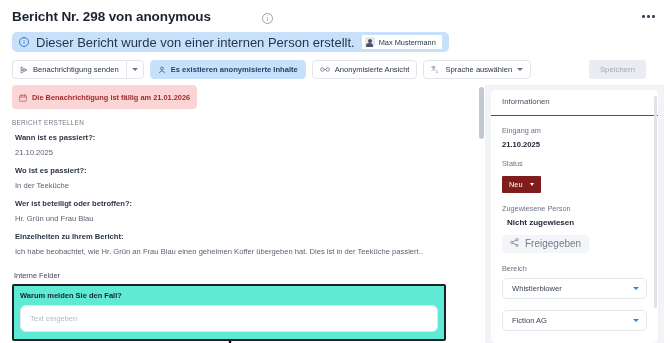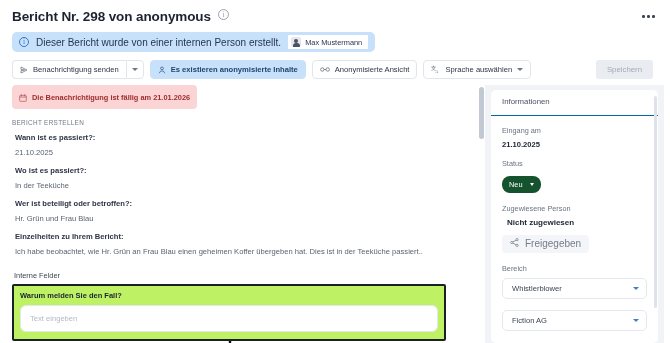--- a/index.html
+++ b/index.html
@@ -19,9 +19,10 @@
 
   
   .header {
-    display: flex; align-items: flex-start;
+    display: flex; align-items: flex-end;
     padding: 9px 12px 4px 12px;
     position: relative;
+    gap: 44px;
   }
   .page-title {
     font-size: 13.5px; font-weight: bold; color: #1b2230;

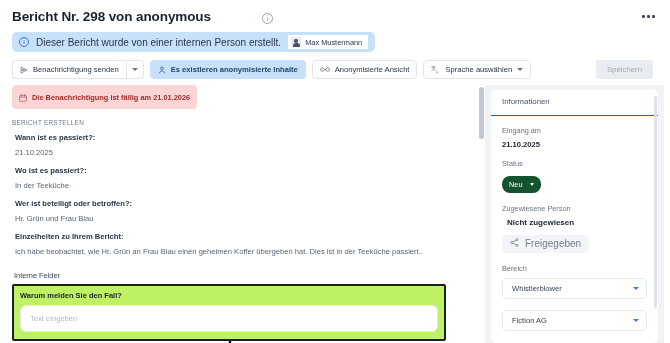--- a/index.html
+++ b/index.html
@@ -57,7 +57,7 @@
     font-size: 7.5px; line-height: 8px; text-align: center;
     font-family: "Liberation Serif", serif; flex: 0 0 auto;
   }
-  .banner-text { font-size: 10px; color: #27364d; white-space: nowrap; text-align: right; }
+  .banner-text { font-size: 13px; color: #27364d; white-space: nowrap; text-align: right; }
   .chip-user {
     display: inline-flex; align-items: center; gap: 4px;
     background: #ffffff; border-radius: 0; padding: 2px 6px 2px 3px;

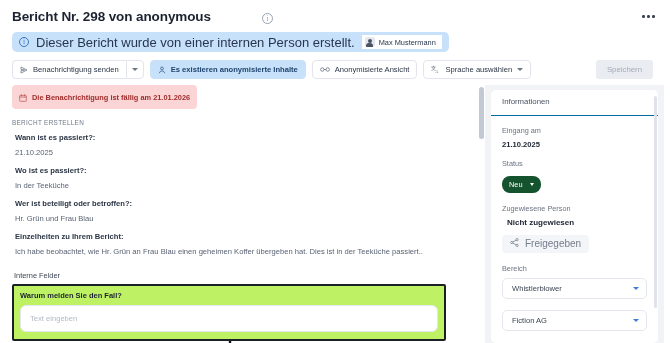--- a/index.html
+++ b/index.html
@@ -103,7 +103,7 @@
     border-right: 3px solid transparent; border-top: 3.4px solid #6b7684;
   }
   .save-btn {
-    margin-left: auto; margin-right: 5px;
+    margin-left: auto; margin-right: 12px;
     height: 19px; padding: 0 11px; border-radius: 3px;
     background: #e9ecf0; border: none; color: #a3abb7;
     font-size: 7.8px; cursor: default;

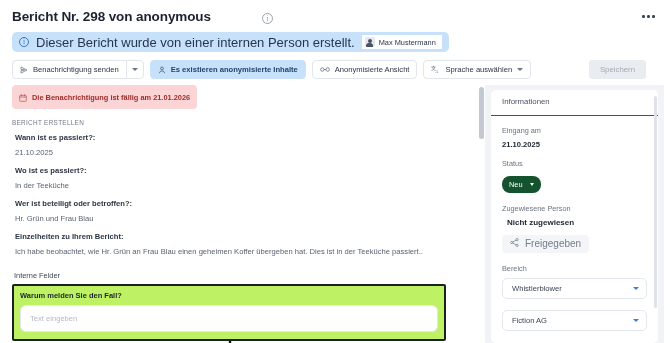--- a/index.html
+++ b/index.html
@@ -188,7 +188,7 @@
   .side-value-bold { font-size: 7.6px; font-weight: bold; color: #1b2230; margin-bottom: 10px; }
   .status-pill {
     display: inline-flex; align-items: center; gap: 7px;
-    background: #14532d; color: #ffffff; border-radius: 8px;
+    background: #7f1d1d; color: #ffffff; border-radius: 1px;
     height: 17px; padding: 0 7px; font-size: 7.4px;
     margin-bottom: 11px; cursor: pointer;
   }

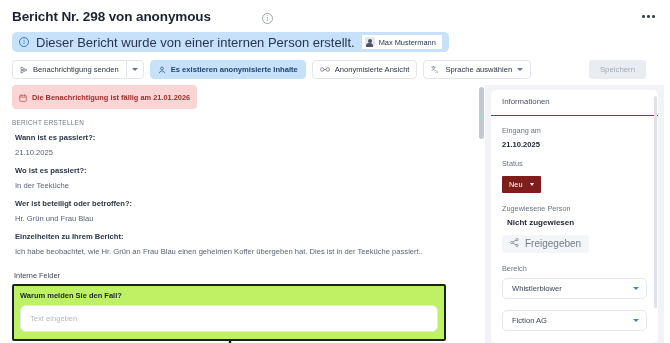--- a/index.html
+++ b/index.html
@@ -157,7 +157,7 @@
   }
   .highlight-box {
     border: 2px solid #1b1f26; border-radius: 2px;
-    background: #bef264; padding: 5px 6px 7px 6px;
+    background: #5eead4; padding: 5px 6px 7px 6px;
     width: 434px;
   }
   .field-title { font-size: 7.5px; font-weight: bold; color: #1b2230; margin-bottom: 5px; }

